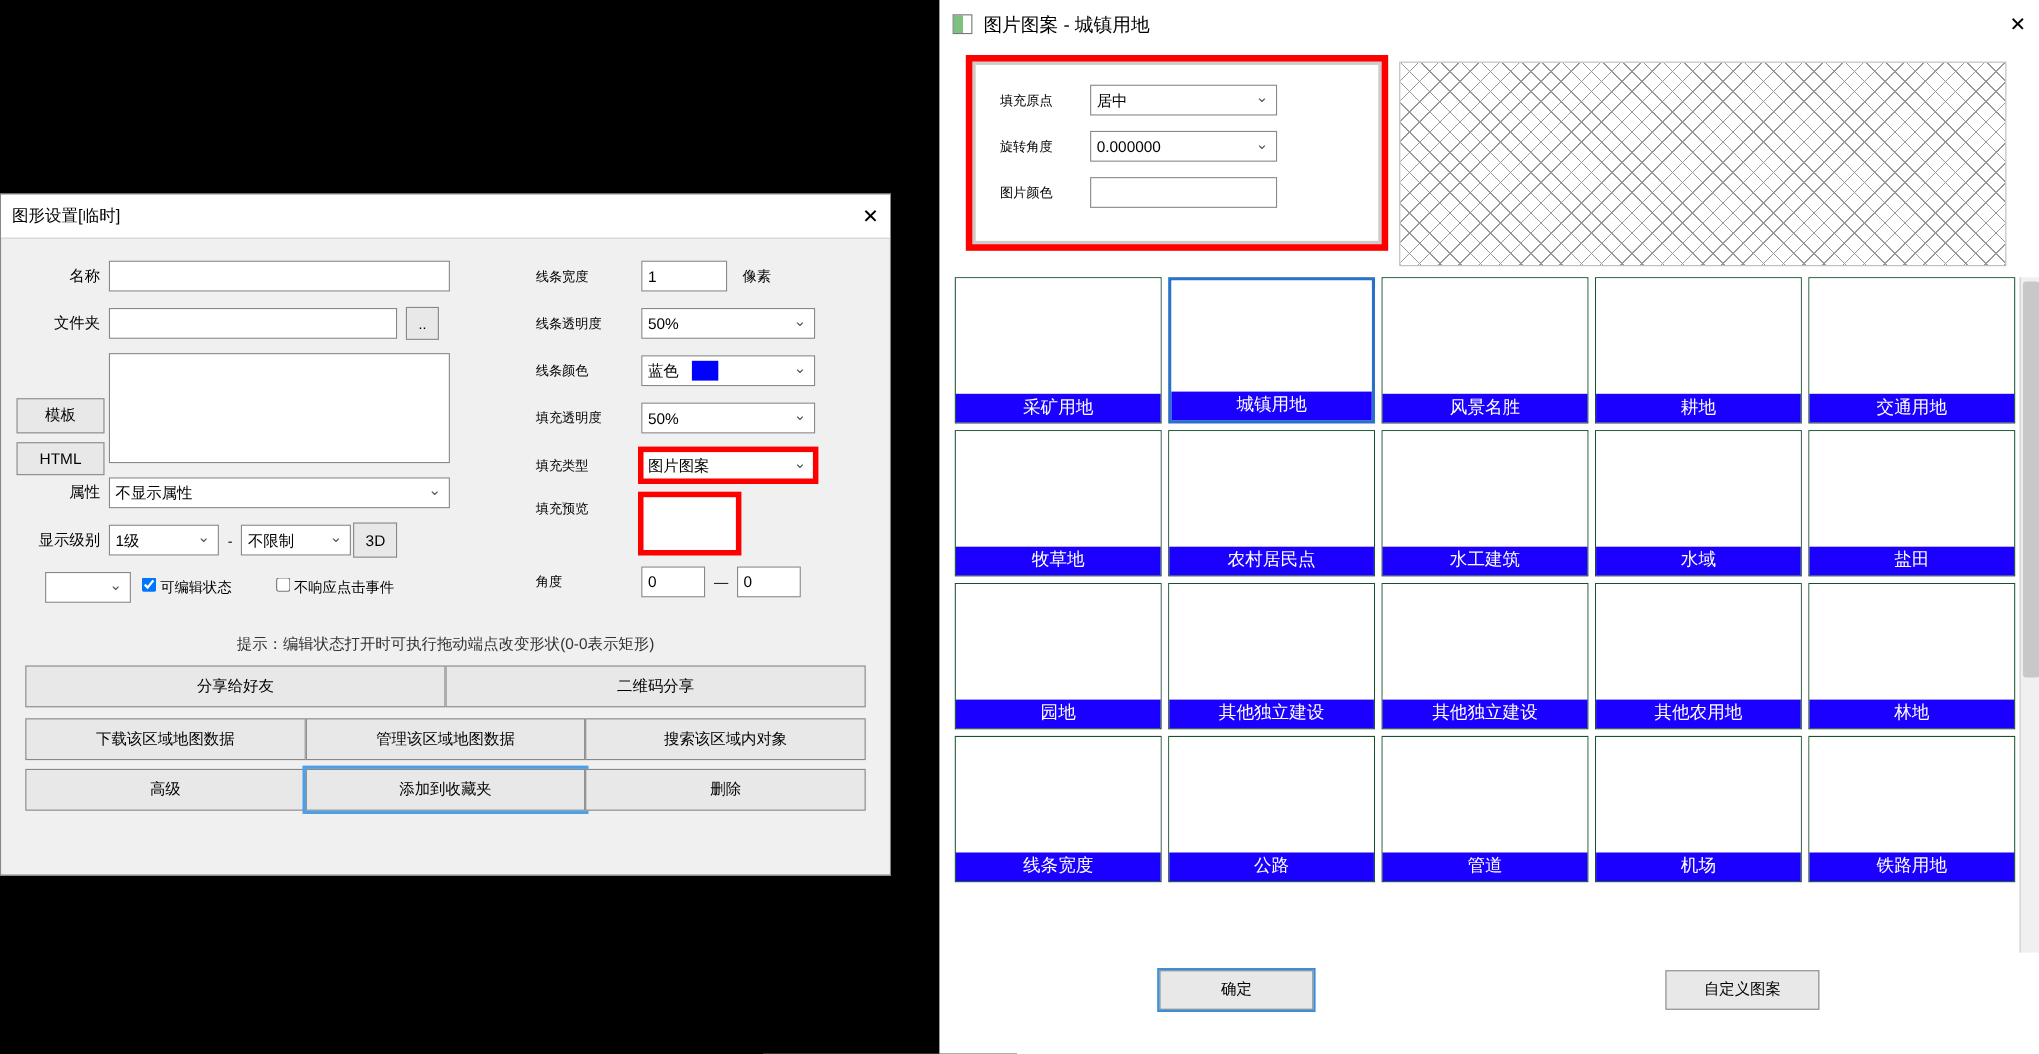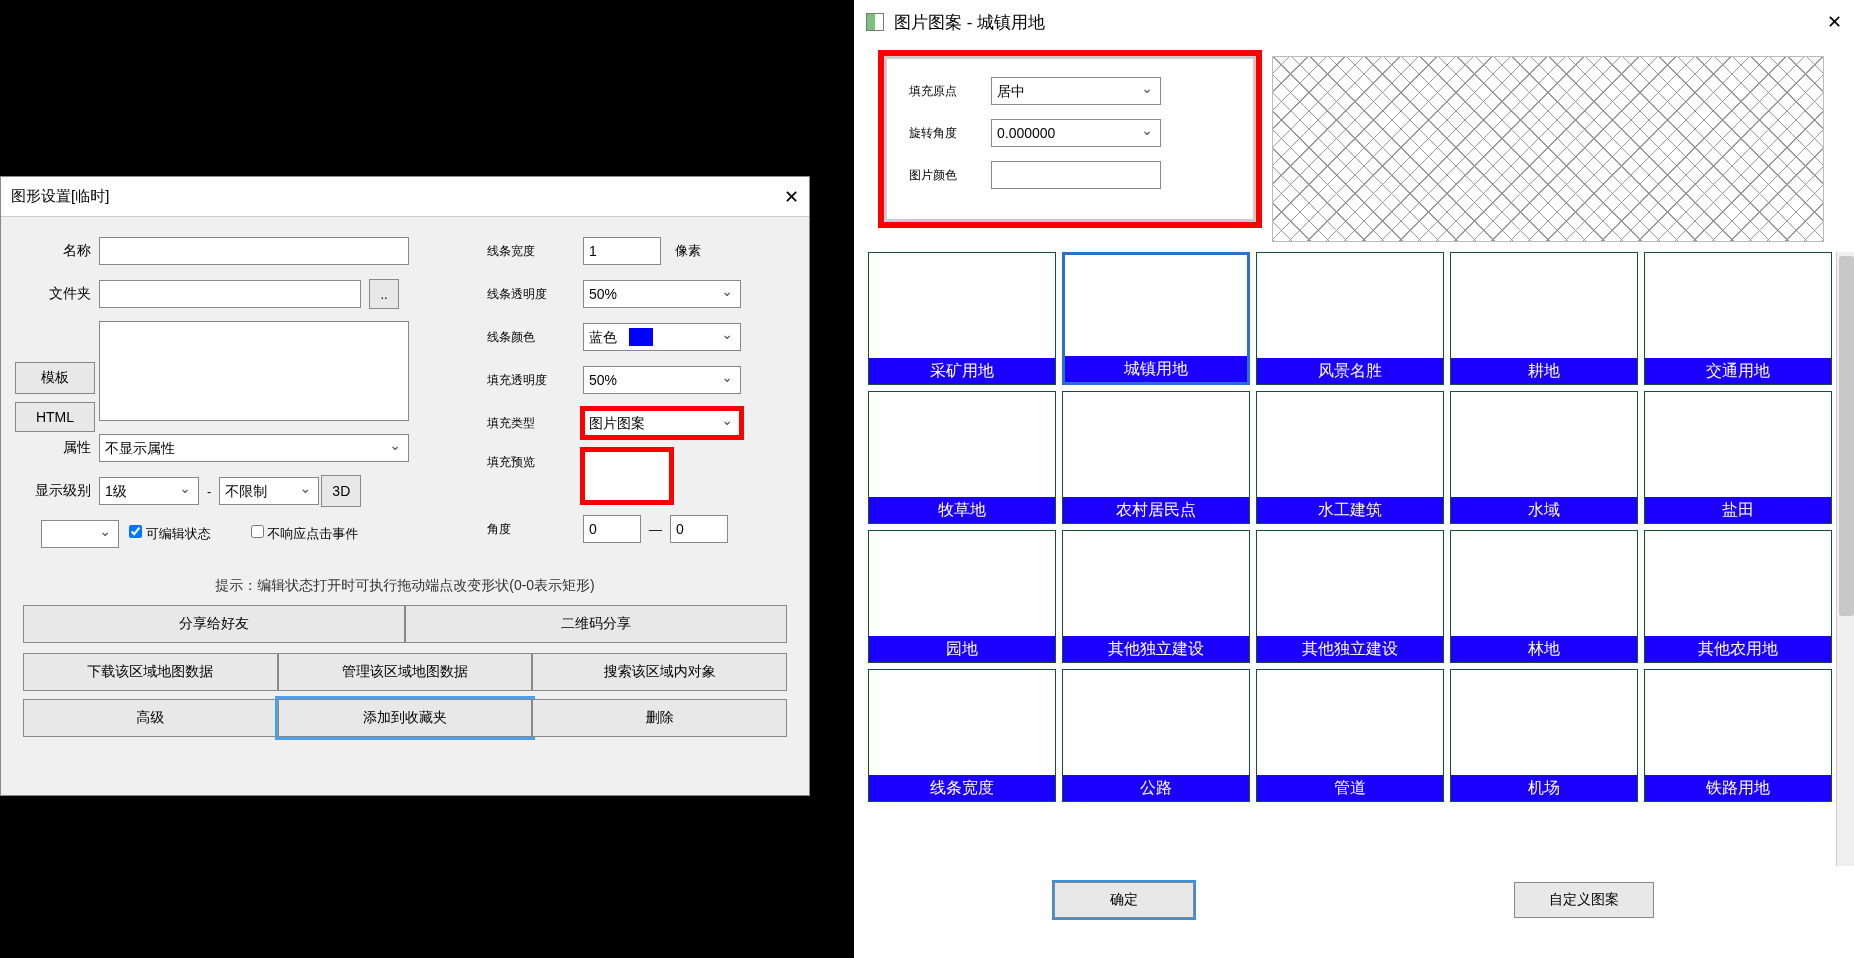--- a/index.html
+++ b/index.html
@@ -306,12 +306,12 @@
           <div class="cap">其他独立建设</div>
         </div>
         <div class="thumb">
+          <div class="pat pat-vd"></div>
+          <div class="cap">其他农用地</div>
+        </div>
+        <div class="thumb">
           <div class="pat pat-bigdots"></div>
           <div class="cap">林地</div>
-        </div>
-        <div class="thumb">
-          <div class="pat pat-vd"></div>
-          <div class="cap">其他农用地</div>
         </div>
         <div class="thumb">
           <div class="pat pat-anchor"></div>

